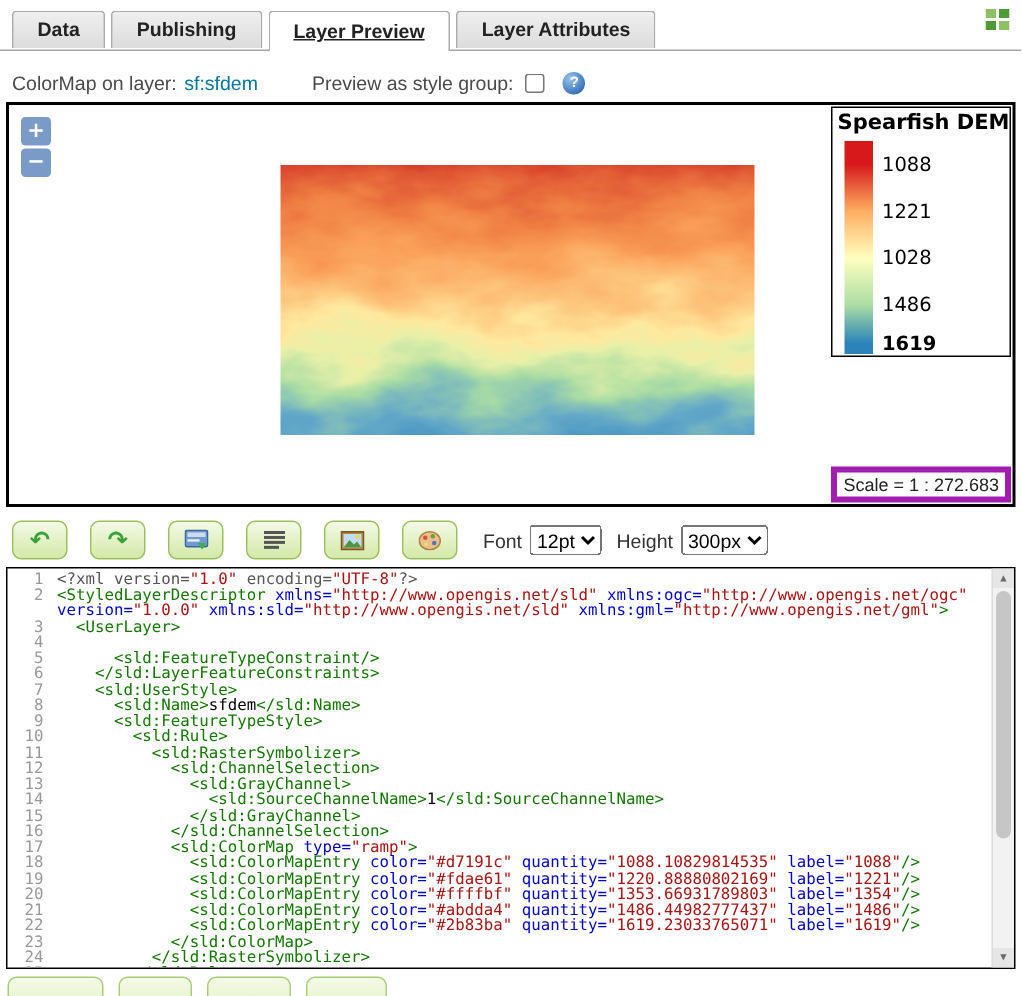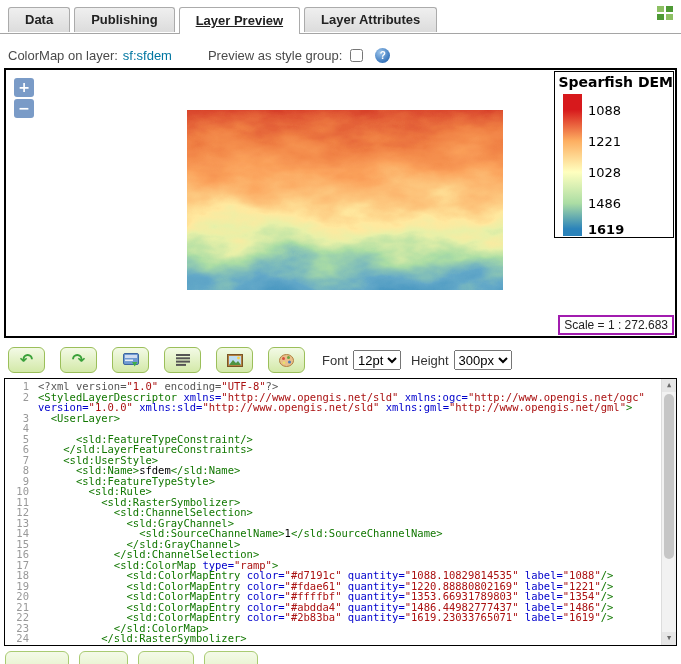--- a/index.html
+++ b/index.html
@@ -39,7 +39,7 @@
   .ramp { position:absolute; left:8px; top:22px; width:19px; height:142px; }
   .legend-label { position:absolute; left:33px; font-size:13px; color:#000; }
 
-  .scale { position:absolute; right:1px; bottom:1px; border:2px solid #a21caf; background:#fff;
+  .scale { position:absolute; right:1px; bottom:1px; border:4px solid #a21caf; background:#fff;
            font-size:12px; padding:1px 4px; color:#222; }
 
   

